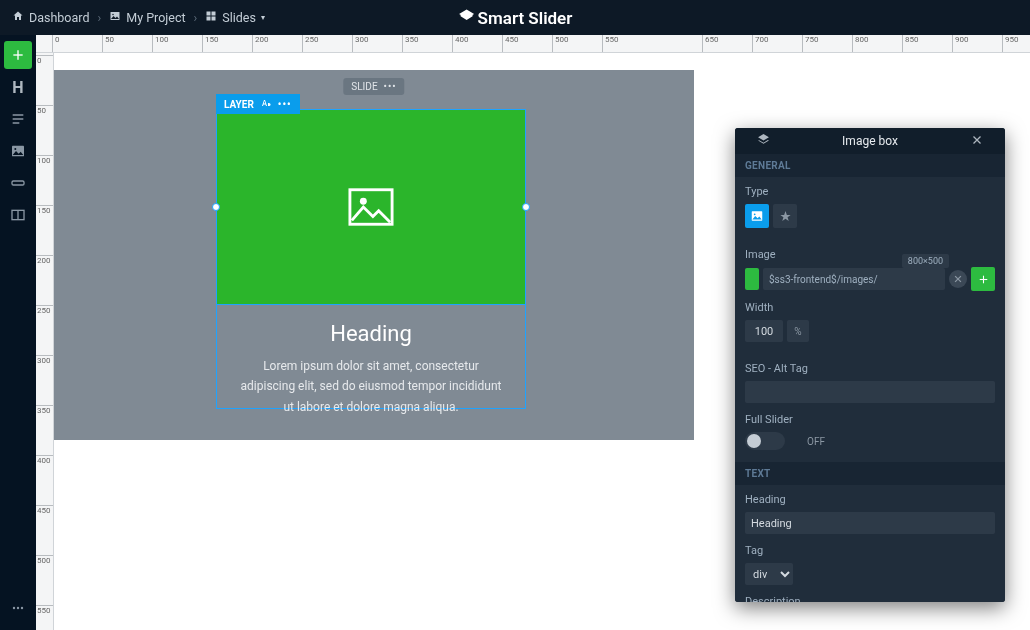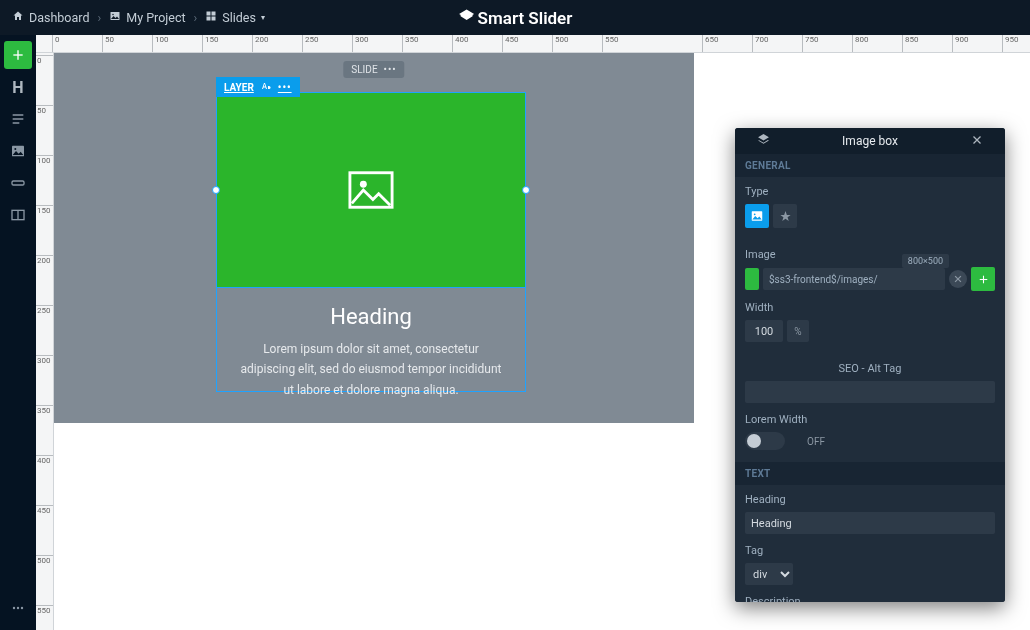--- a/index.html
+++ b/index.html
@@ -27,7 +27,7 @@
 
   
   .canvas-wrap { position: absolute; top: 53px; left: 54px; right: 0; bottom: 0; background: #fff; }
-  .slide { position: absolute; top: 0; left: 0; width: 640px; height: 370px; background: #808a94; }
+  .slide { position: absolute; top: 17px; left: 0; width: 640px; height: 370px; background: #808a94; }
   .slide-tag { position: absolute; top: 8px; left: 50%; transform: translateX(-50%); background: #6a7681; color: #e0e4e8; font-size: 10px; padding: 3px 8px; border-radius: 3px; display: flex; align-items: center; gap: 6px; }
   .layer-tag { position: absolute; top: 24px; left: 162px; background: #0a9dec; color: #fff; font-size: 10px; font-weight: 700; padding: 3px 8px; display: flex; align-items: center; gap: 6px; z-index: 5; text-decoration: underline; }
   .selected-box { position: absolute; top: 39px; left: 162px; width: 310px; height: 300px; border: 1.5px solid #1fa3ff; background: #808a94; }

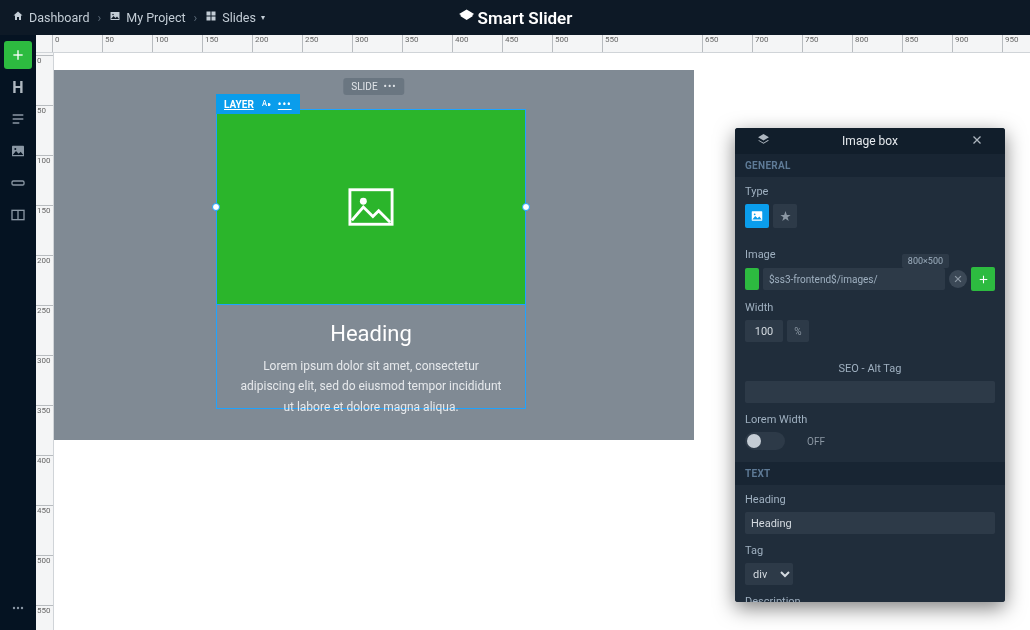--- a/index.html
+++ b/index.html
@@ -29,7 +29,7 @@
   .canvas-wrap { position: absolute; top: 53px; left: 54px; right: 0; bottom: 0; background: #fff; }
   .slide { position: absolute; top: 17px; left: 0; width: 640px; height: 370px; background: #808a94; }
   .slide-tag { position: absolute; top: 8px; left: 50%; transform: translateX(-50%); background: #6a7681; color: #e0e4e8; font-size: 10px; padding: 3px 8px; border-radius: 3px; display: flex; align-items: center; gap: 6px; }
-  .layer-tag { position: absolute; top: 24px; left: 162px; background: #0a9dec; color: #fff; font-size: 10px; font-weight: 700; padding: 3px 8px; display: flex; align-items: center; gap: 6px; z-index: 5; text-decoration: underline; }
+  .layer-tag { position: absolute; top: 24px; left: 162px; background: #0a9dec; color: #fff; font-size: 10px; font-weight: 700; padding: 3px 8px; display: flex; align-items: center; gap: 6px; z-index: 5; }
   .selected-box { position: absolute; top: 39px; left: 162px; width: 310px; height: 300px; border: 1.5px solid #1fa3ff; background: #808a94; }
   .green-img { width: 100%; height: 195px; background: #2bb52b; display: flex; align-items: center; justify-content: center; border-bottom: 1.5px solid #1fa3ff; position: relative; }
   .handle { position: absolute; width: 8px; height: 8px; background: #fff; border: 1.5px solid #1fa3ff; border-radius: 50%; top: 50%; transform: translateY(-50%); }

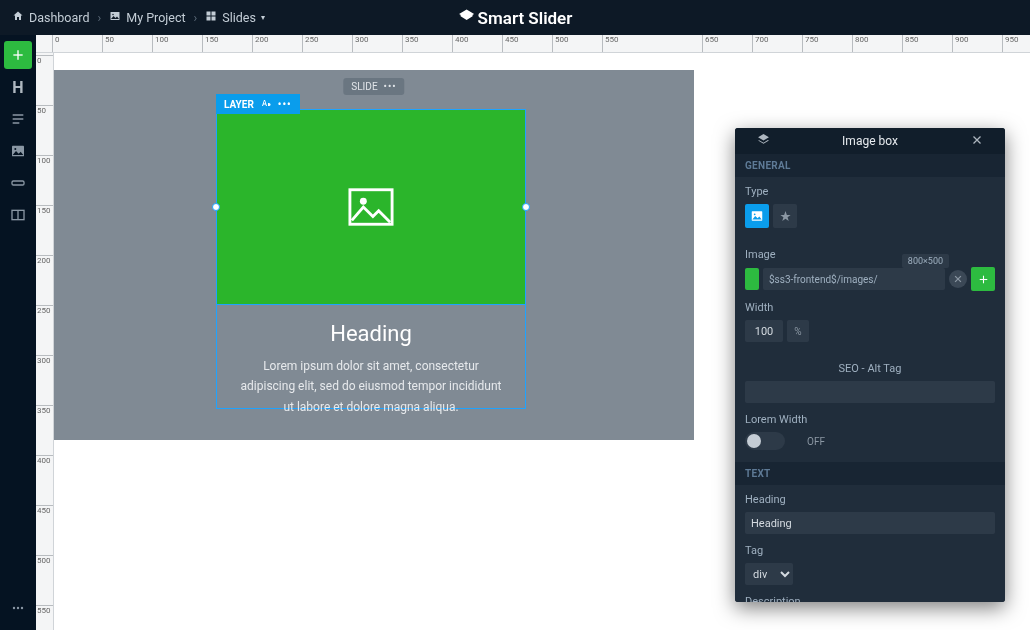--- a/index.html
+++ b/index.html
@@ -298,7 +298,7 @@
             <div class="unit">%</div>
           </div>
         </div>
-        <div class="field" style="flex:1;align-items:center;">
+        <div class="field" style="flex:1;">
           <div class="field-label">SEO - Alt Tag</div>
           <input class="text-input" value="" style="">
         </div>

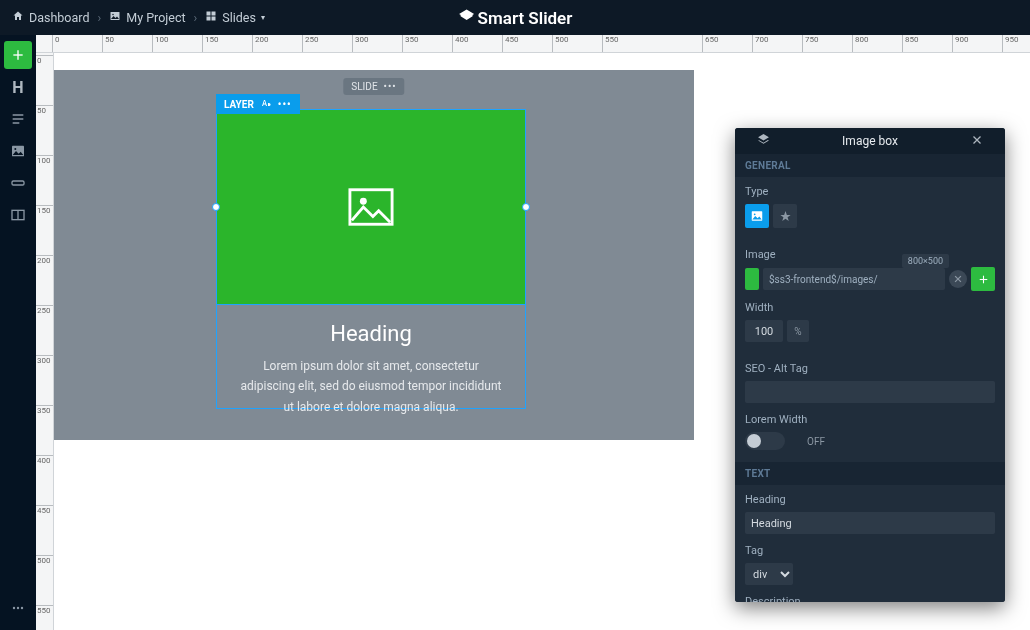--- a/index.html
+++ b/index.html
@@ -304,7 +304,7 @@
         </div>
       </div>
       <div class="field">
-        <div class="field-label">Lorem Width</div>
+        <div class="field-label">Full Slider</div>
         <div class="field-row">
           <div class="toggle">
               <div class="knob"></div>

